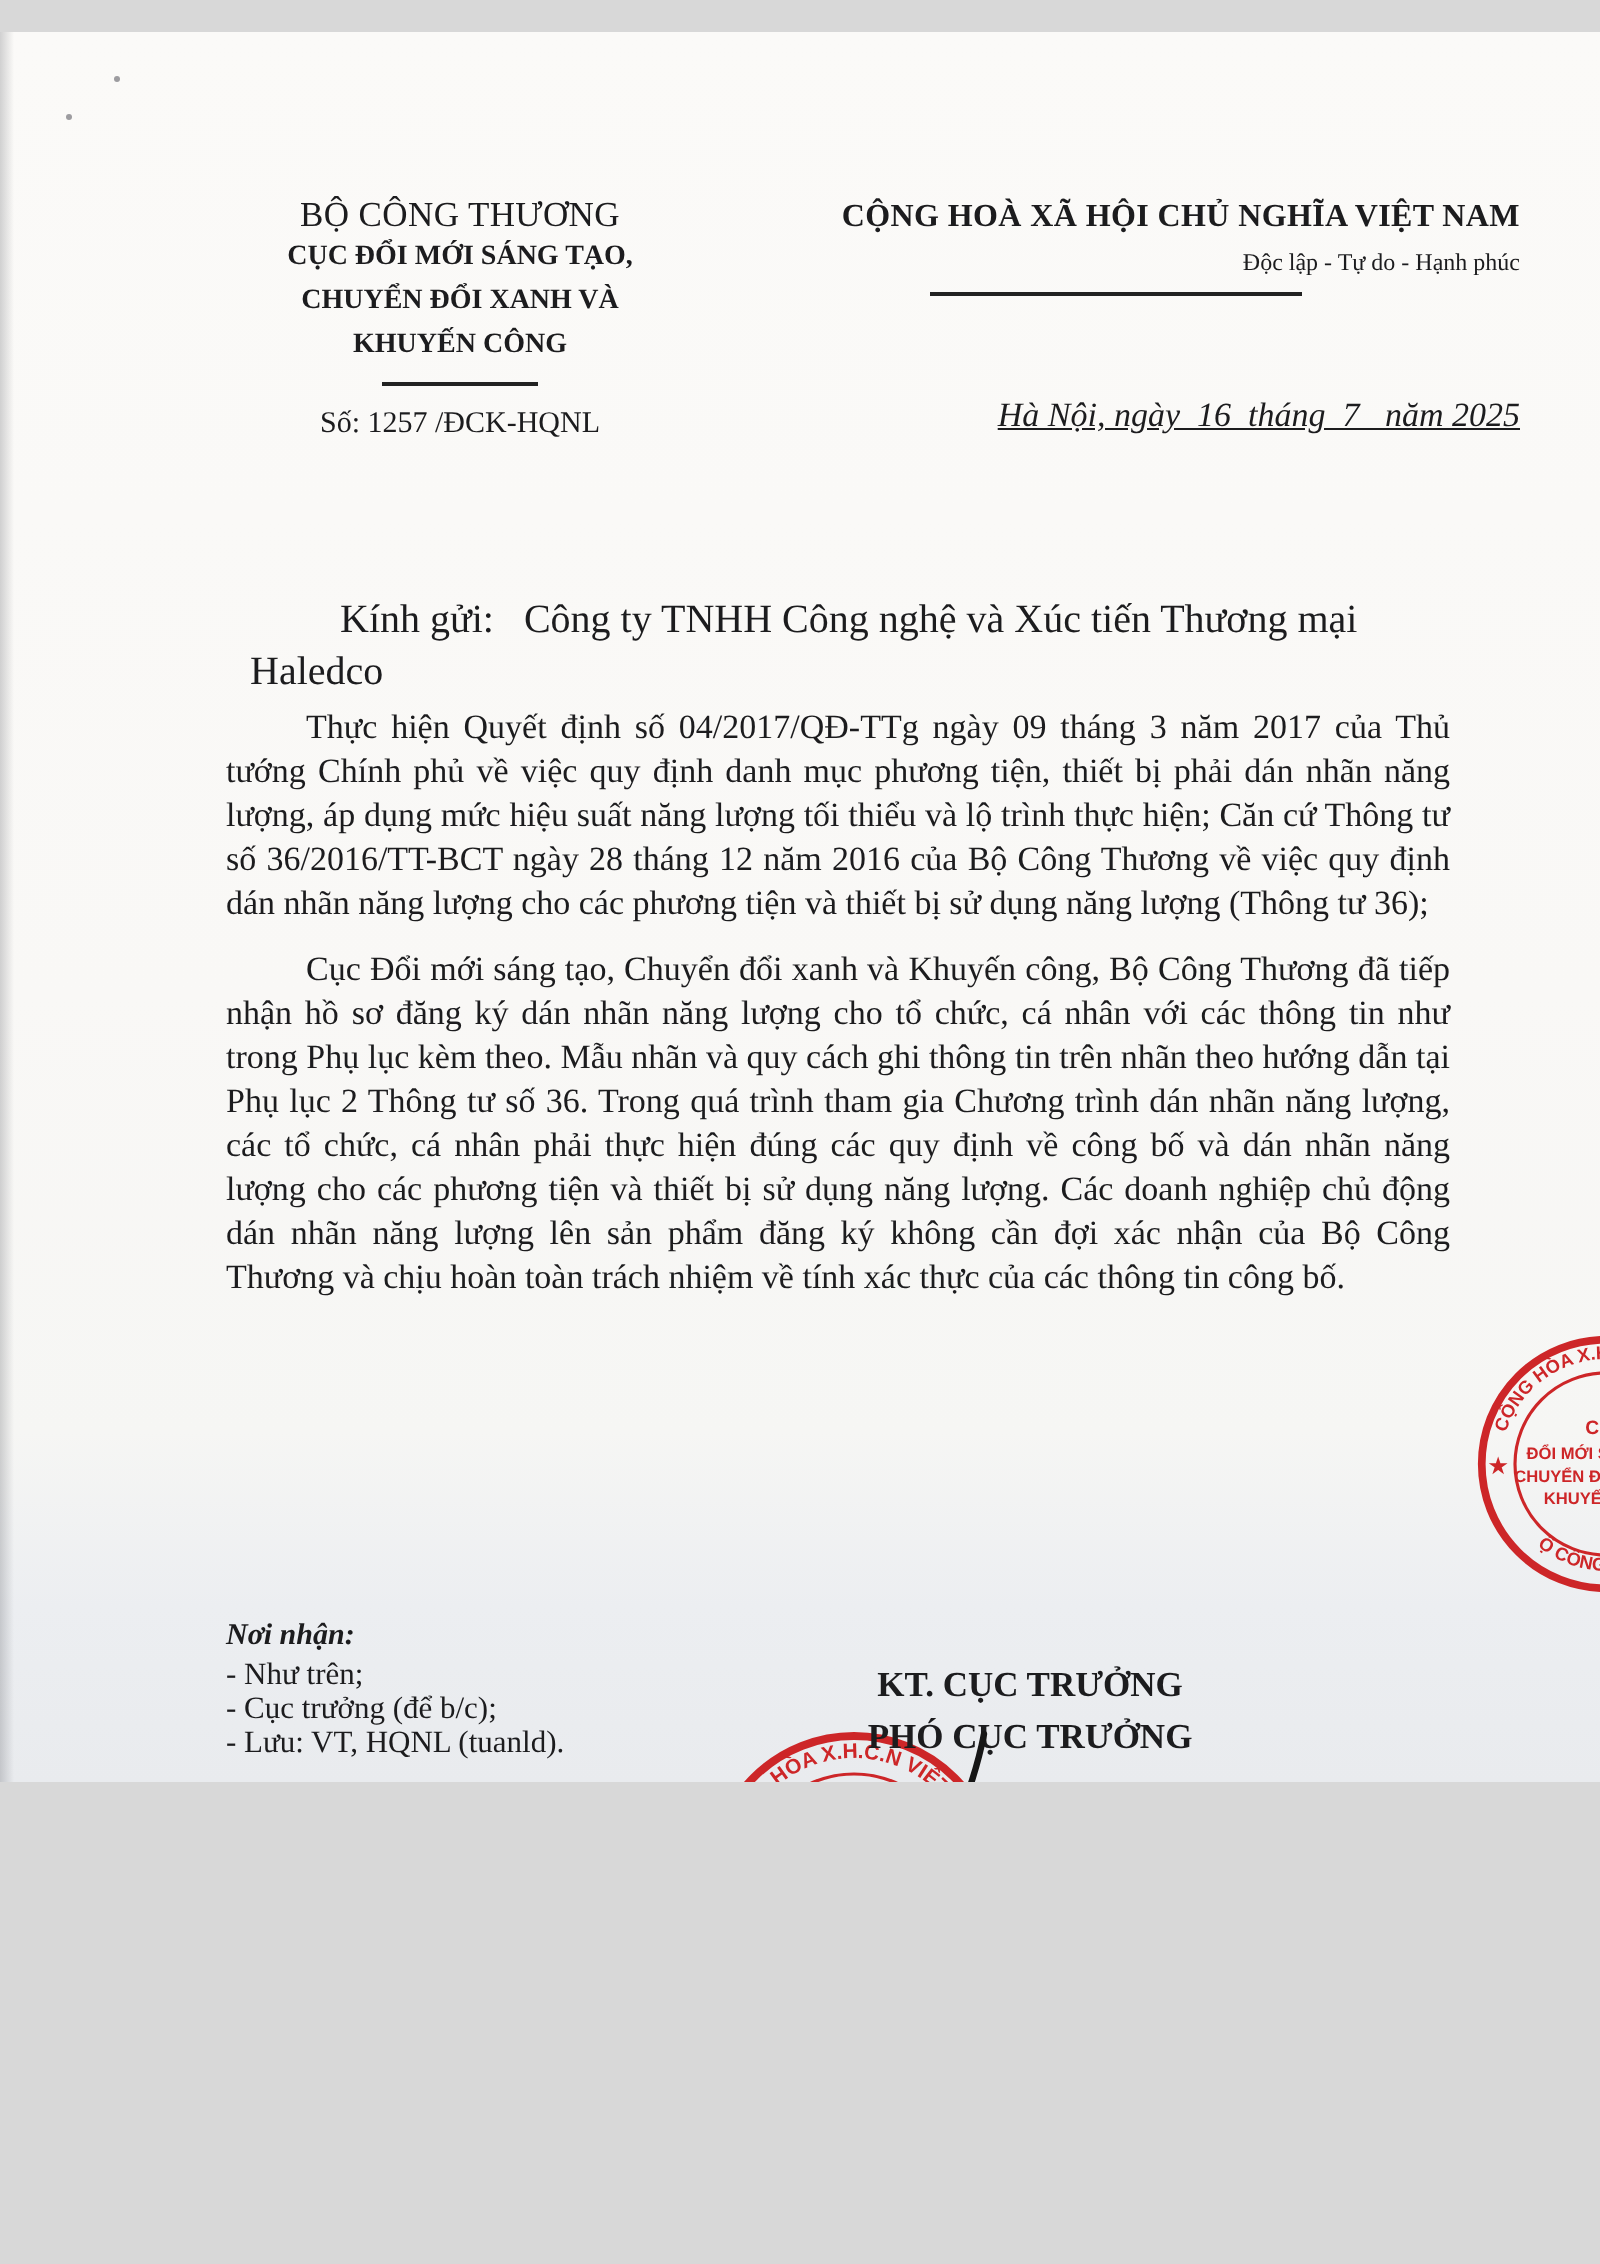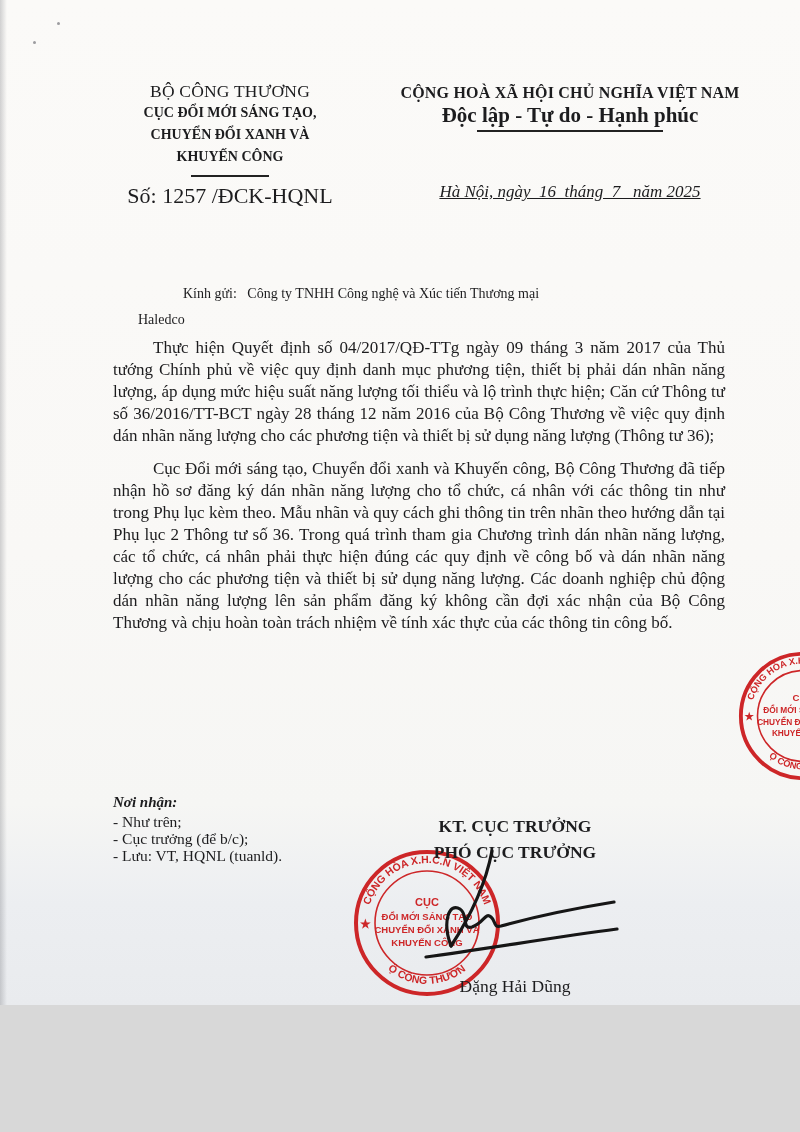--- a/index.html
+++ b/index.html
@@ -6,8 +6,8 @@
   html,body { background:#d8d8d8; }
   .page {
     position:relative;
-    width:800px; height:1005px;
-    margin:0 auto;
+    width:800px; height:875px;
+    margin:16px auto;
     overflow:hidden;
     background:linear-gradient(180deg,#fbfaf8 0%,#f9f8f6 55%,#f6f6f4 80%,#eceef1 90%,#e9ebee 100%);
     font-family:"Liberation Serif", serif;

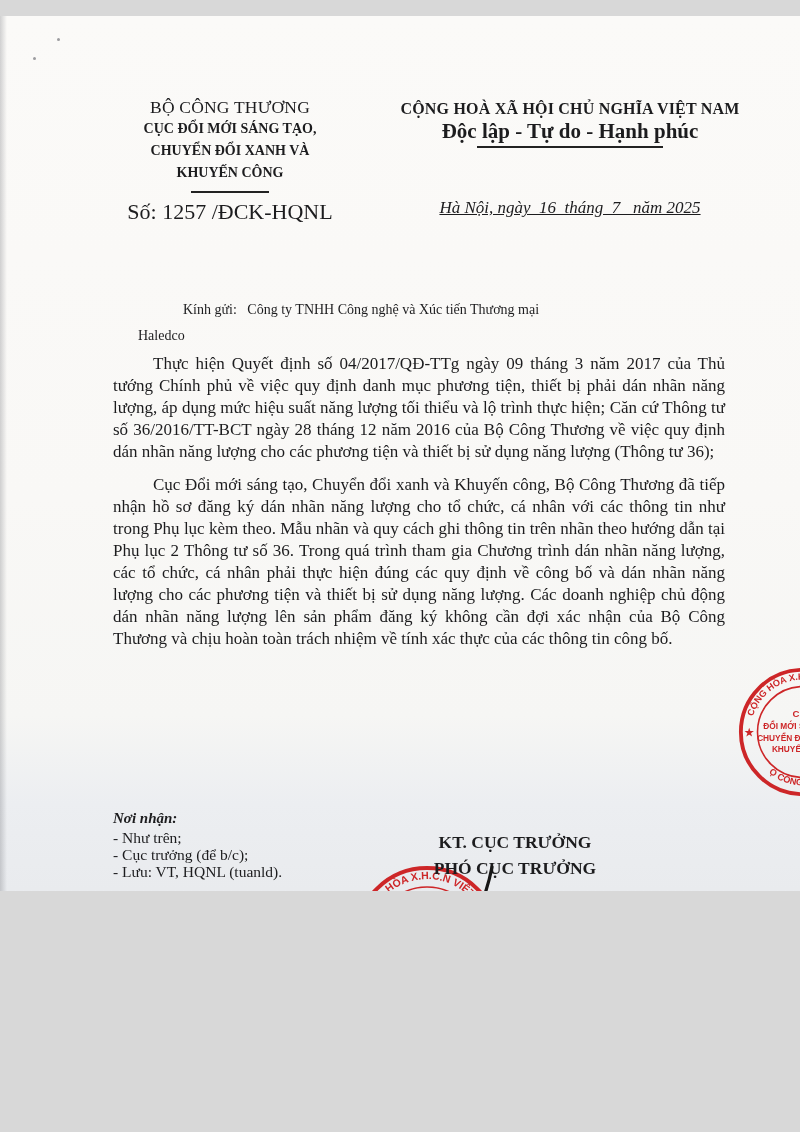--- a/index.html
+++ b/index.html
@@ -32,7 +32,7 @@
   }
 
   
-  .national-block { left:368px; top:82px; width:404px; text-align:center; }
+  .national-block { left:356px; top:82px; width:404px; text-align:right; }
   .nat-country { font-size:16px; font-weight:bold; line-height:22px; letter-spacing:.2px; }
   .nat-motto   { font-size:21px; font-weight:bold; line-height:23px; }
   .nat-rule    { width:186px; border-top:2px solid #222; margin:3px auto 0; }

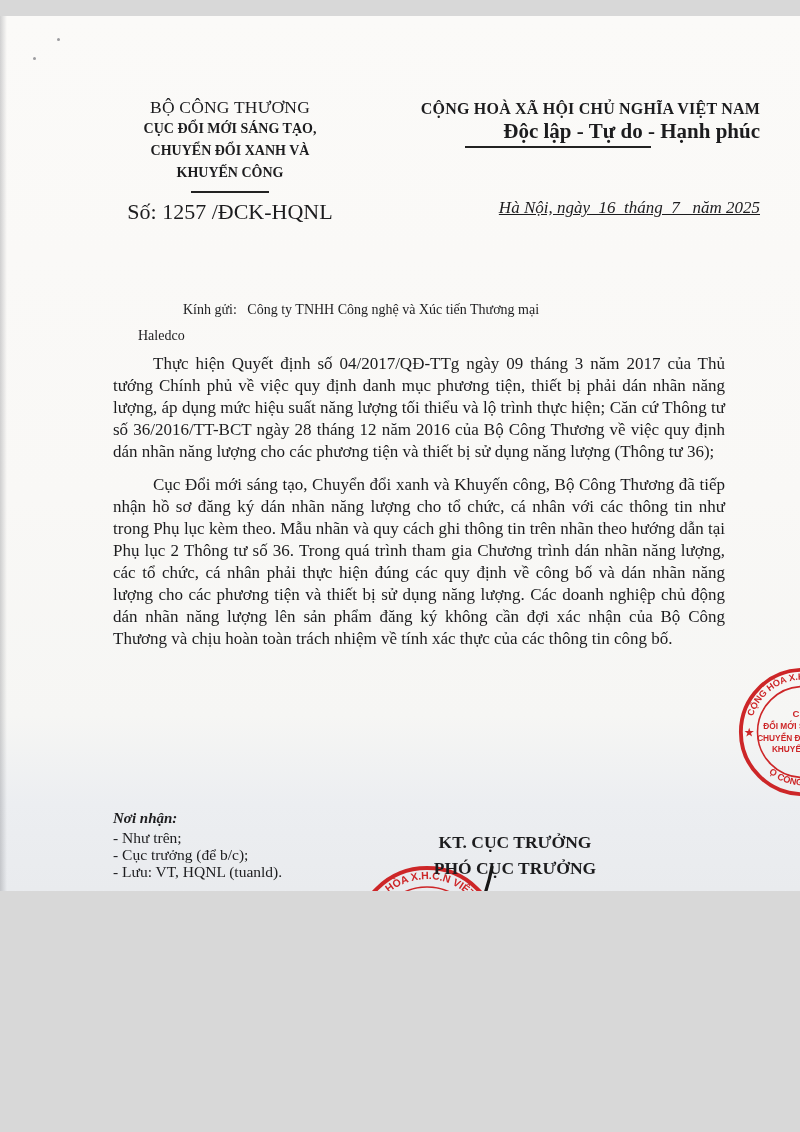--- a/index.html
+++ b/index.html
@@ -34,7 +34,7 @@
   
   .national-block { left:356px; top:82px; width:404px; text-align:right; }
   .nat-country { font-size:16px; font-weight:bold; line-height:22px; letter-spacing:.2px; }
-  .nat-motto   { font-size:21px; font-weight:bold; line-height:23px; }
+  .nat-motto   { font-size:12px; font-weight:normal; line-height:23px; }
   .nat-rule    { width:186px; border-top:2px solid #222; margin:3px auto 0; }
   .nat-date    { margin-top:50px; font-size:17px; font-style:italic; white-space:pre-wrap;text-decoration:underline; }
 

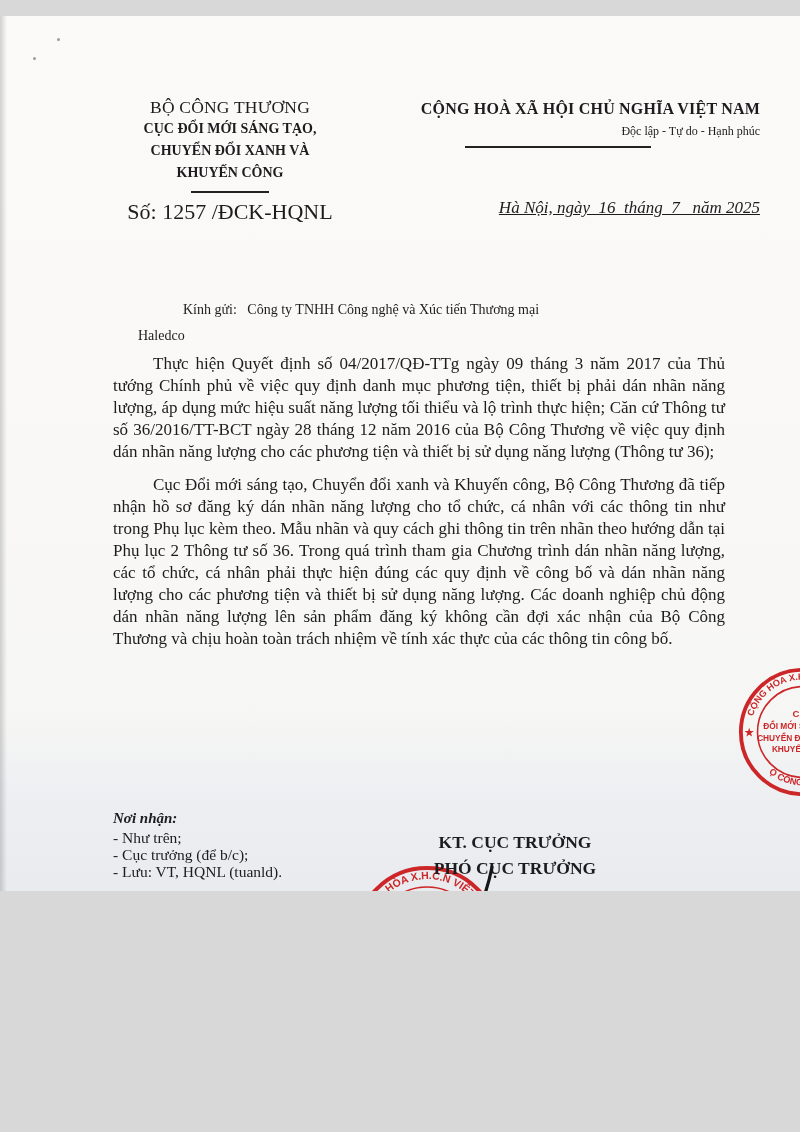--- a/index.html
+++ b/index.html
@@ -25,7 +25,7 @@
   .org-parent { font-size:17.5px; letter-spacing:.2px; line-height:22px; }
   .org-name  { font-size:14px; font-weight:bold; line-height:22px; }
   .org-rule  { width:78px; border-top:2px solid #222; margin:7px auto 8px; }
-  .doc-number{ font-size:22px; line-height:22px; }
+  .doc-number{ font-size:15px; line-height:22px; }
   .doc-subject{
     width:232px; margin:5px auto 0; text-align:justify;
     font-size:15.5px; line-height:21px;

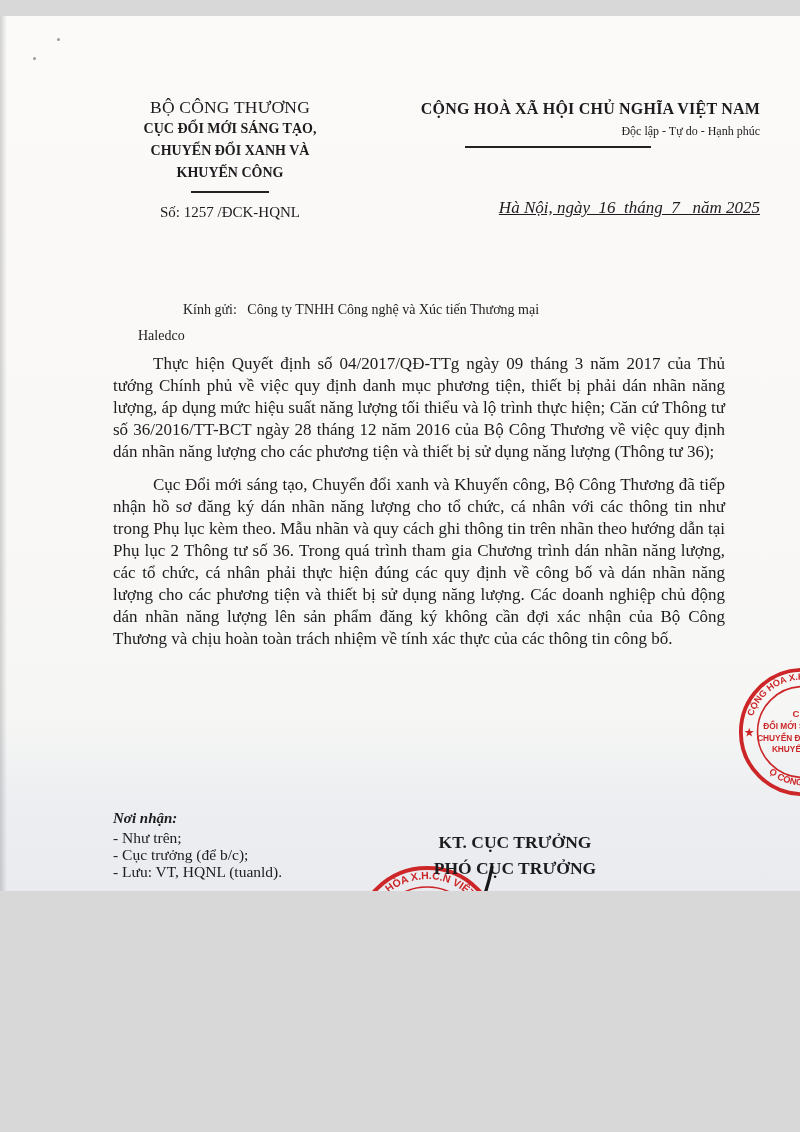--- a/index.html
+++ b/index.html
@@ -39,7 +39,7 @@
   .nat-date    { margin-top:50px; font-size:17px; font-style:italic; white-space:pre-wrap;text-decoration:underline; }
 
   
-  .greeting { left:126px; top:281px; width:612px; font-size:14px; line-height:26px; }
+  .greeting { left:113px; top:281px; width:612px; font-size:20px; line-height:26px; }
   .greeting .g1 { padding-left:57px; white-space:pre-wrap; }
   .greeting .g2 { padding-left:12px; }
 

